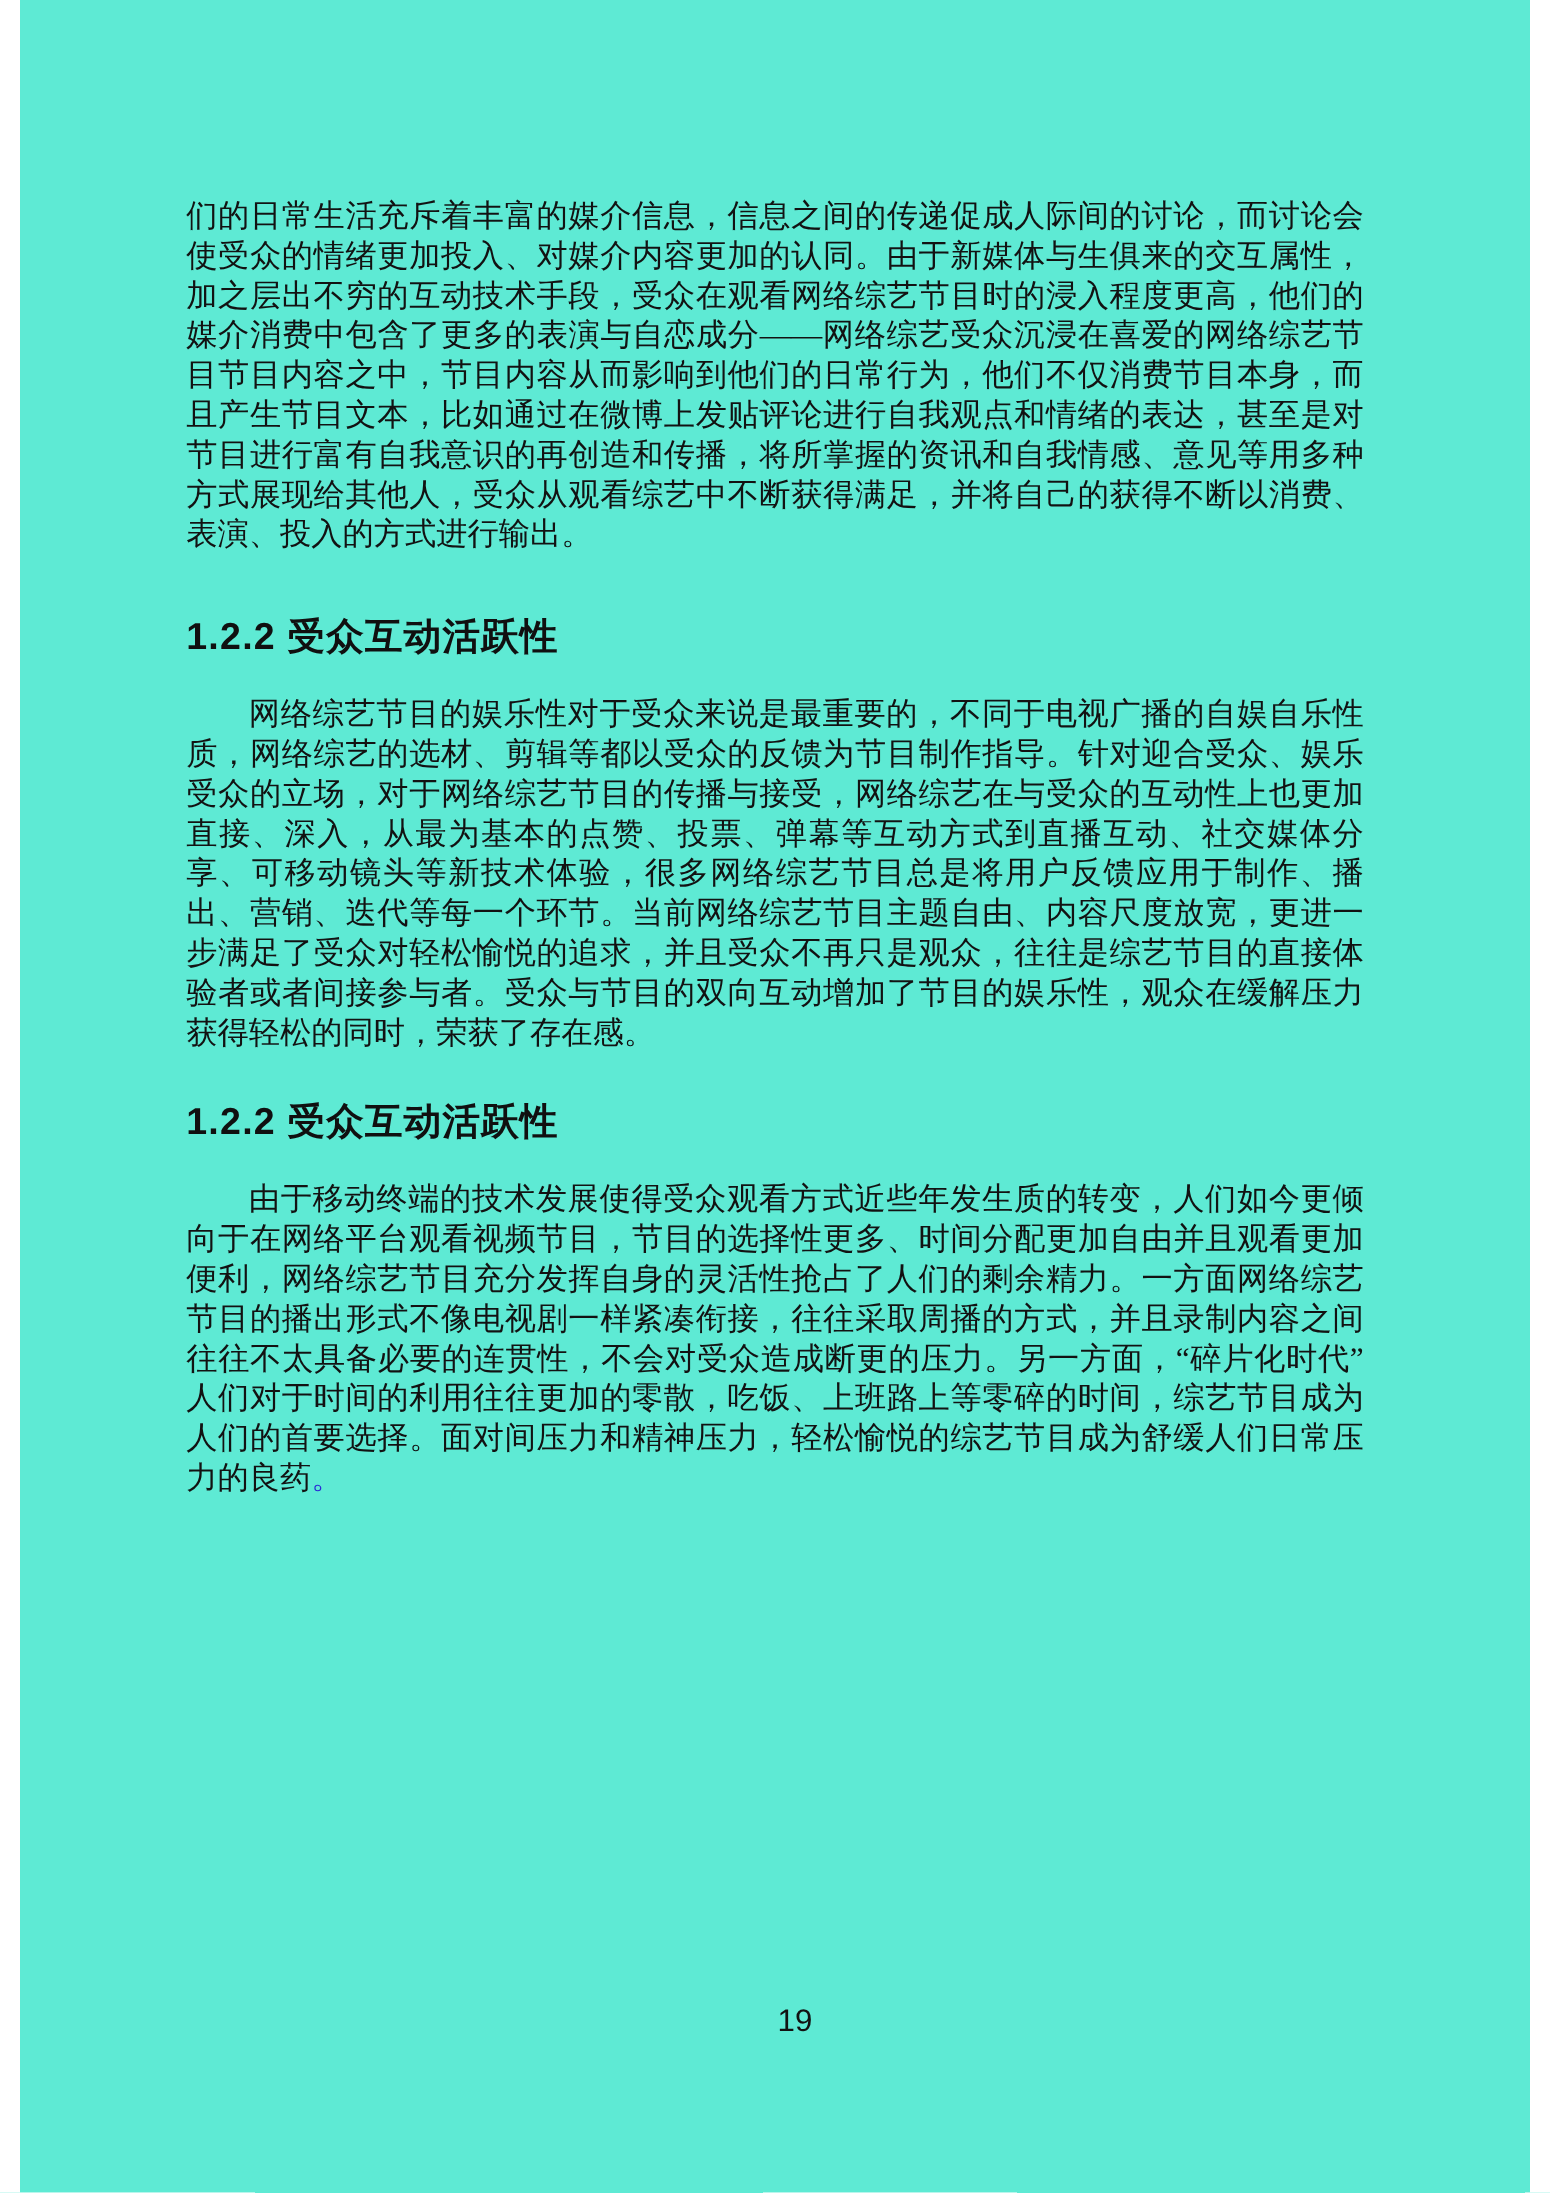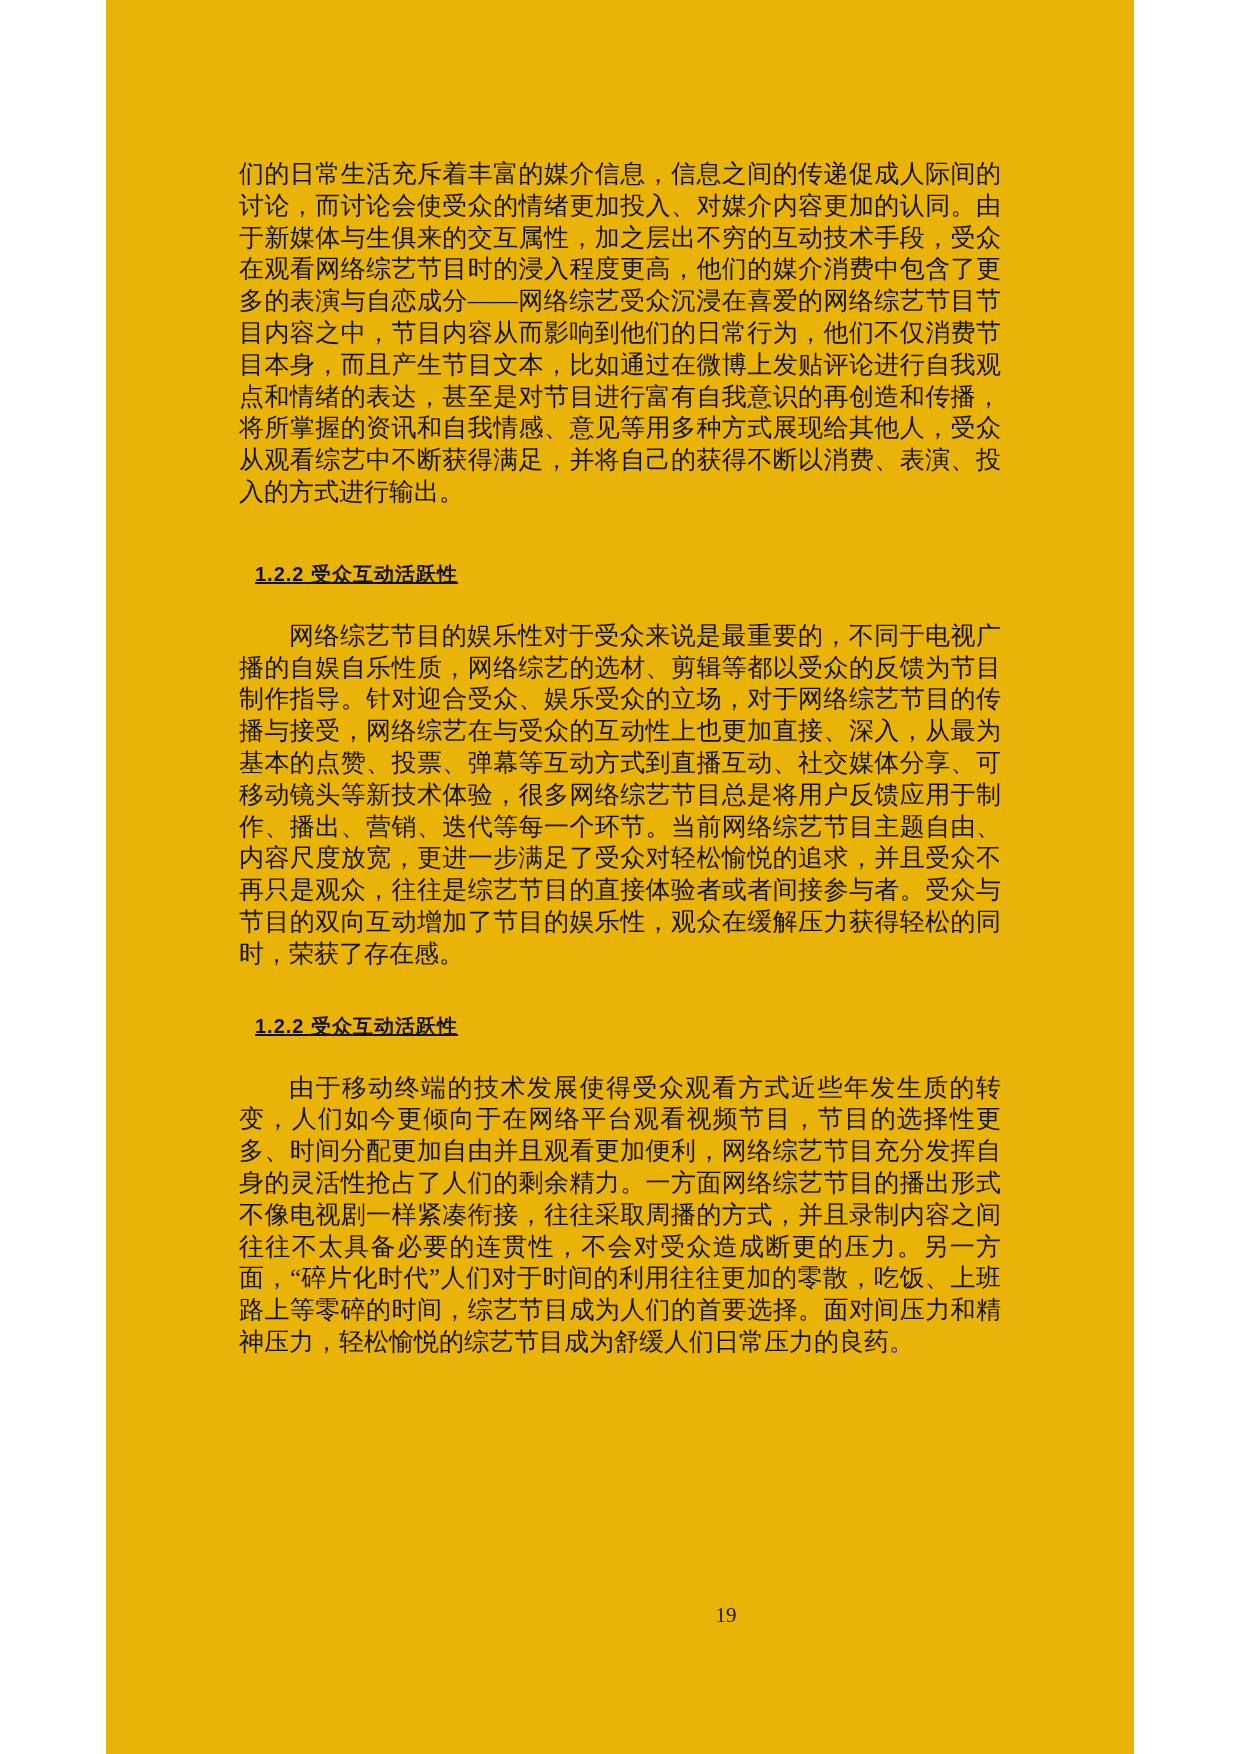--- a/index.html
+++ b/index.html
@@ -9,10 +9,10 @@
   }
   .page {
     position: relative;
-    width: 1028px;
+    width: 1208px;
     height: 1754px;
     margin: 0 auto;
-    background: #eab308;
+    background: #5eead4;
     overflow: hidden;
     box-sizing: border-box;
     padding: 158px 133px 0 133px;

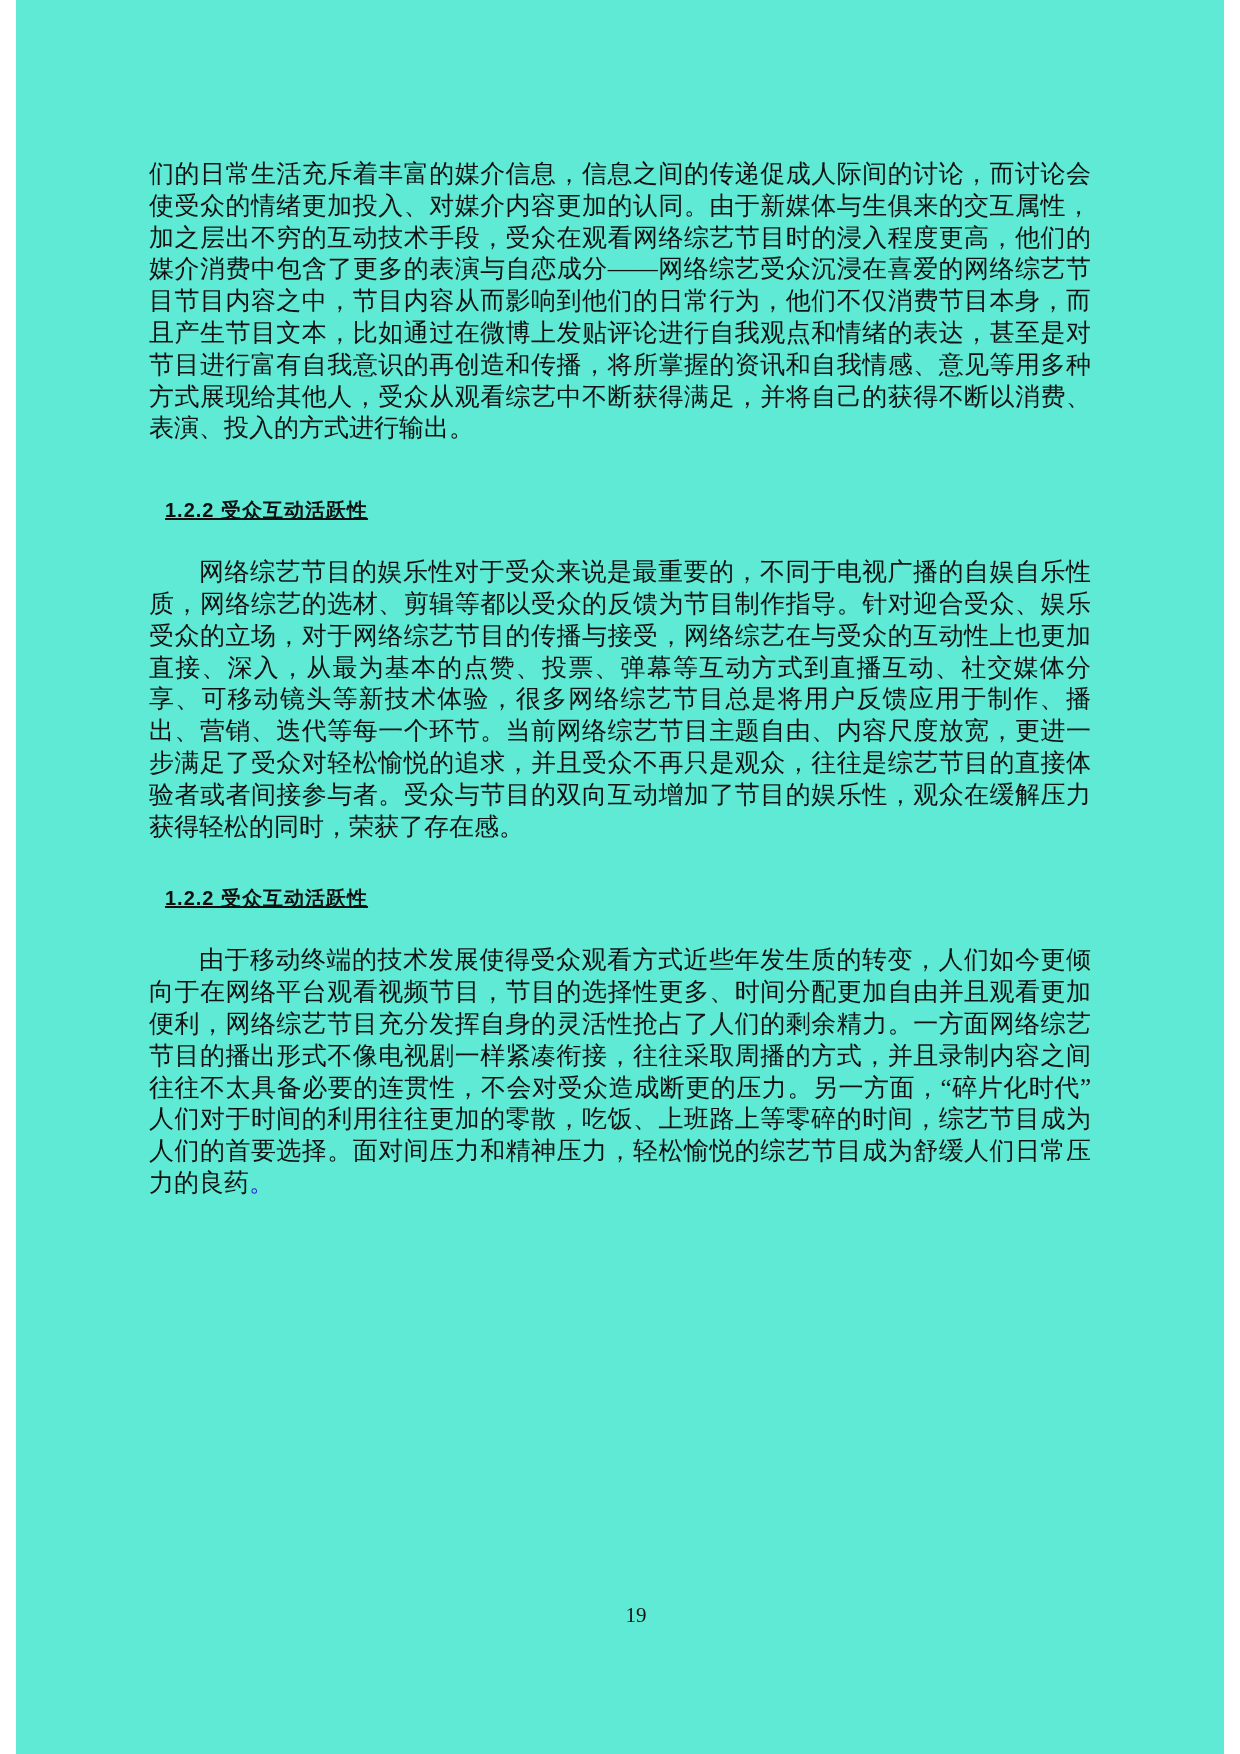--- a/index.html
+++ b/index.html
@@ -33,12 +33,11 @@
   .section-heading {
     font-family: "Liberation Sans", "DejaVu Sans", sans-serif;
     font-weight: 700;
-    font-size: 20px;
+    font-size: 30px;
     line-height: 40px;
     color: #101010;
-    margin: 46px 0 26px 16px;
+    margin: 46px 0 26px 0;
     letter-spacing: 1px;
-    text-decoration: underline;
   }
   .section-heading.second {
     margin-top: 36px;

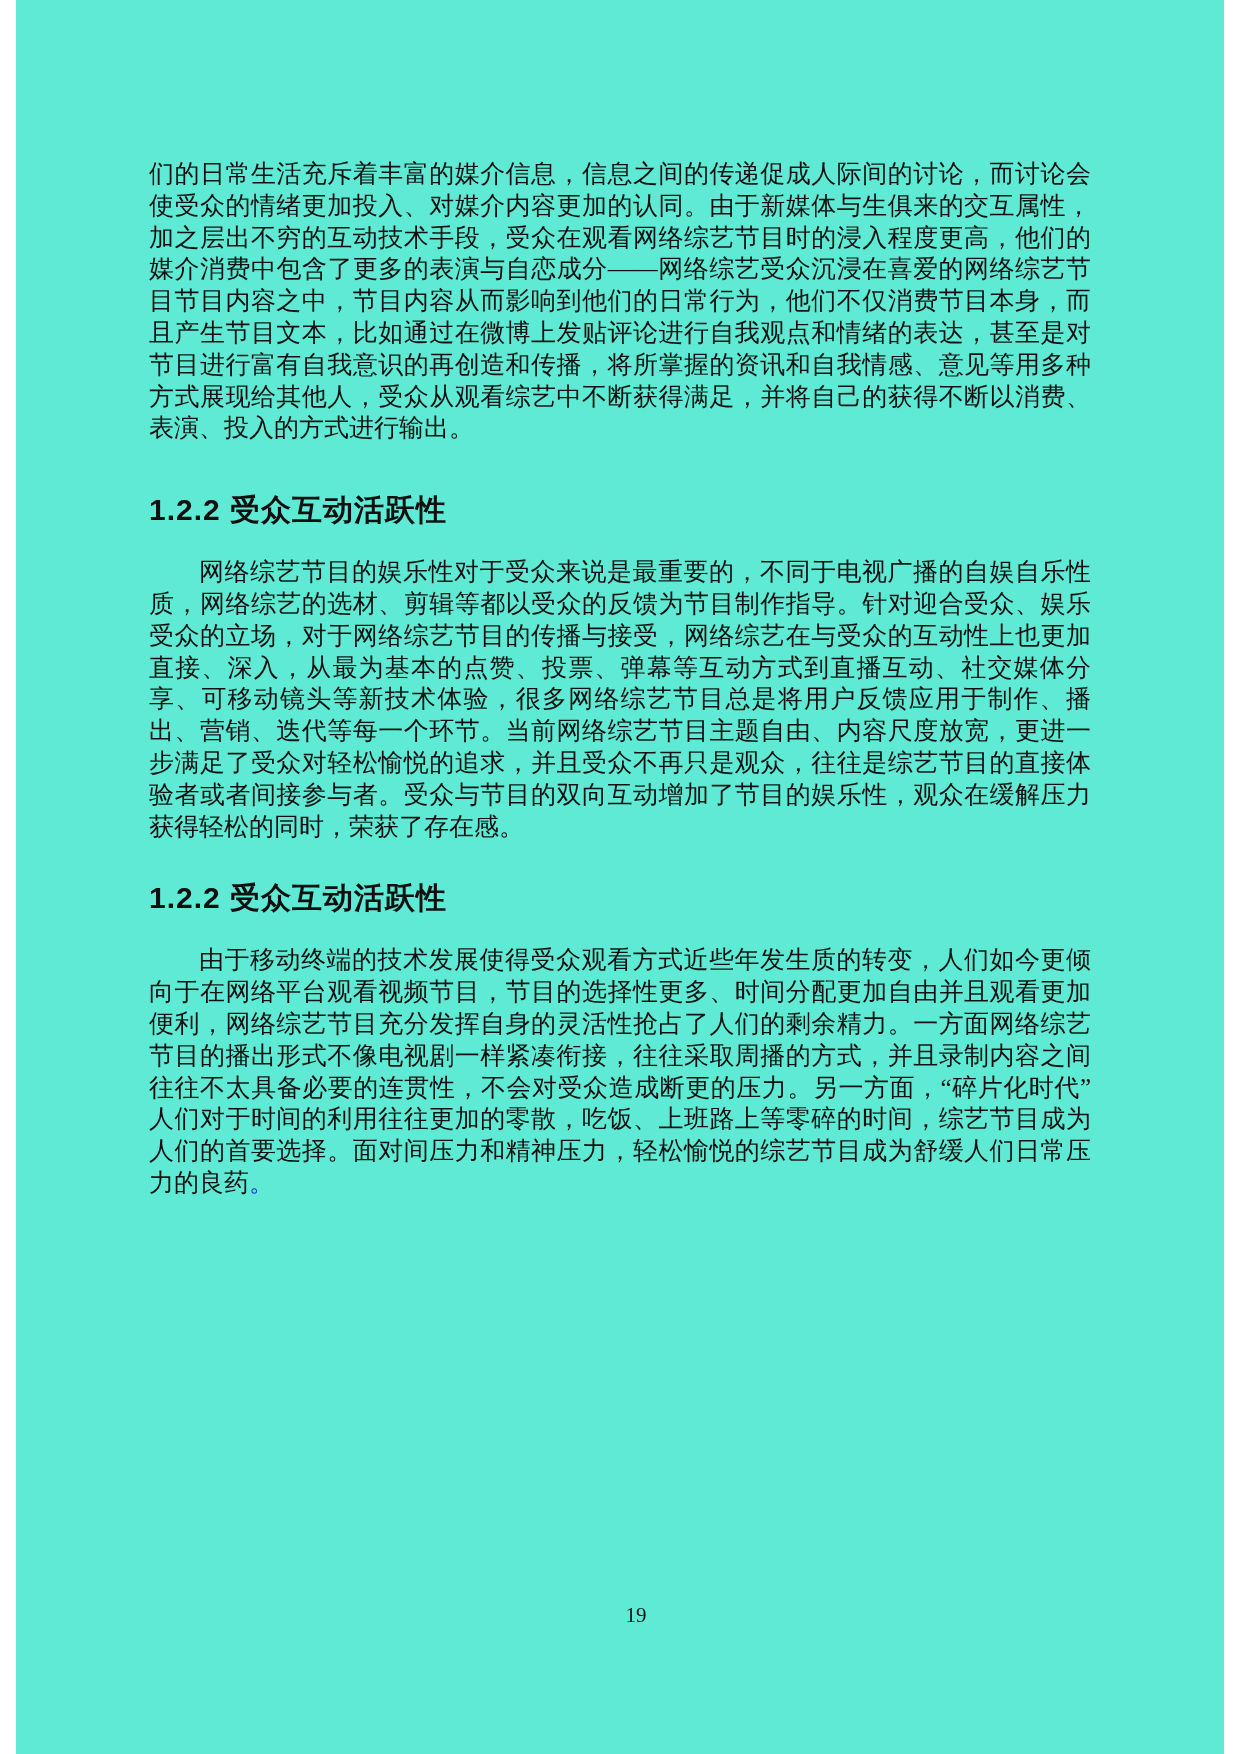--- a/index.html
+++ b/index.html
@@ -53,8 +53,8 @@
     text-align: center;
   }
   .page-number {
-    font-family: Liberation Serif, serif;
-    font-size: 21px;
+    font-family: Liberation Sans, sans-serif;
+    font-size: 25px;
     color: #121212;
     text-align: center;
   }

